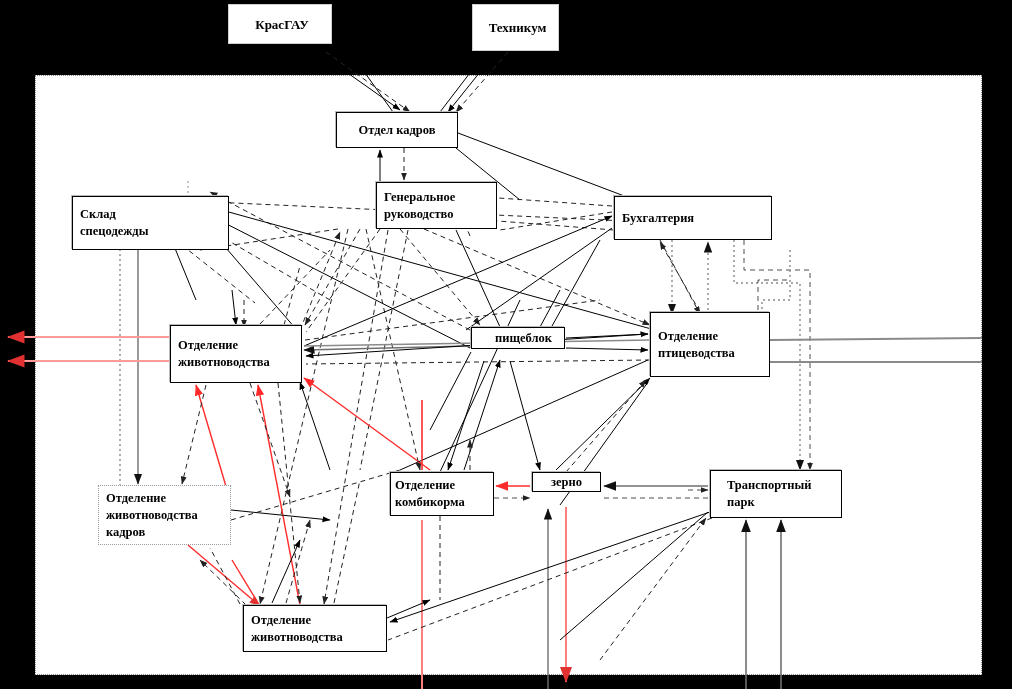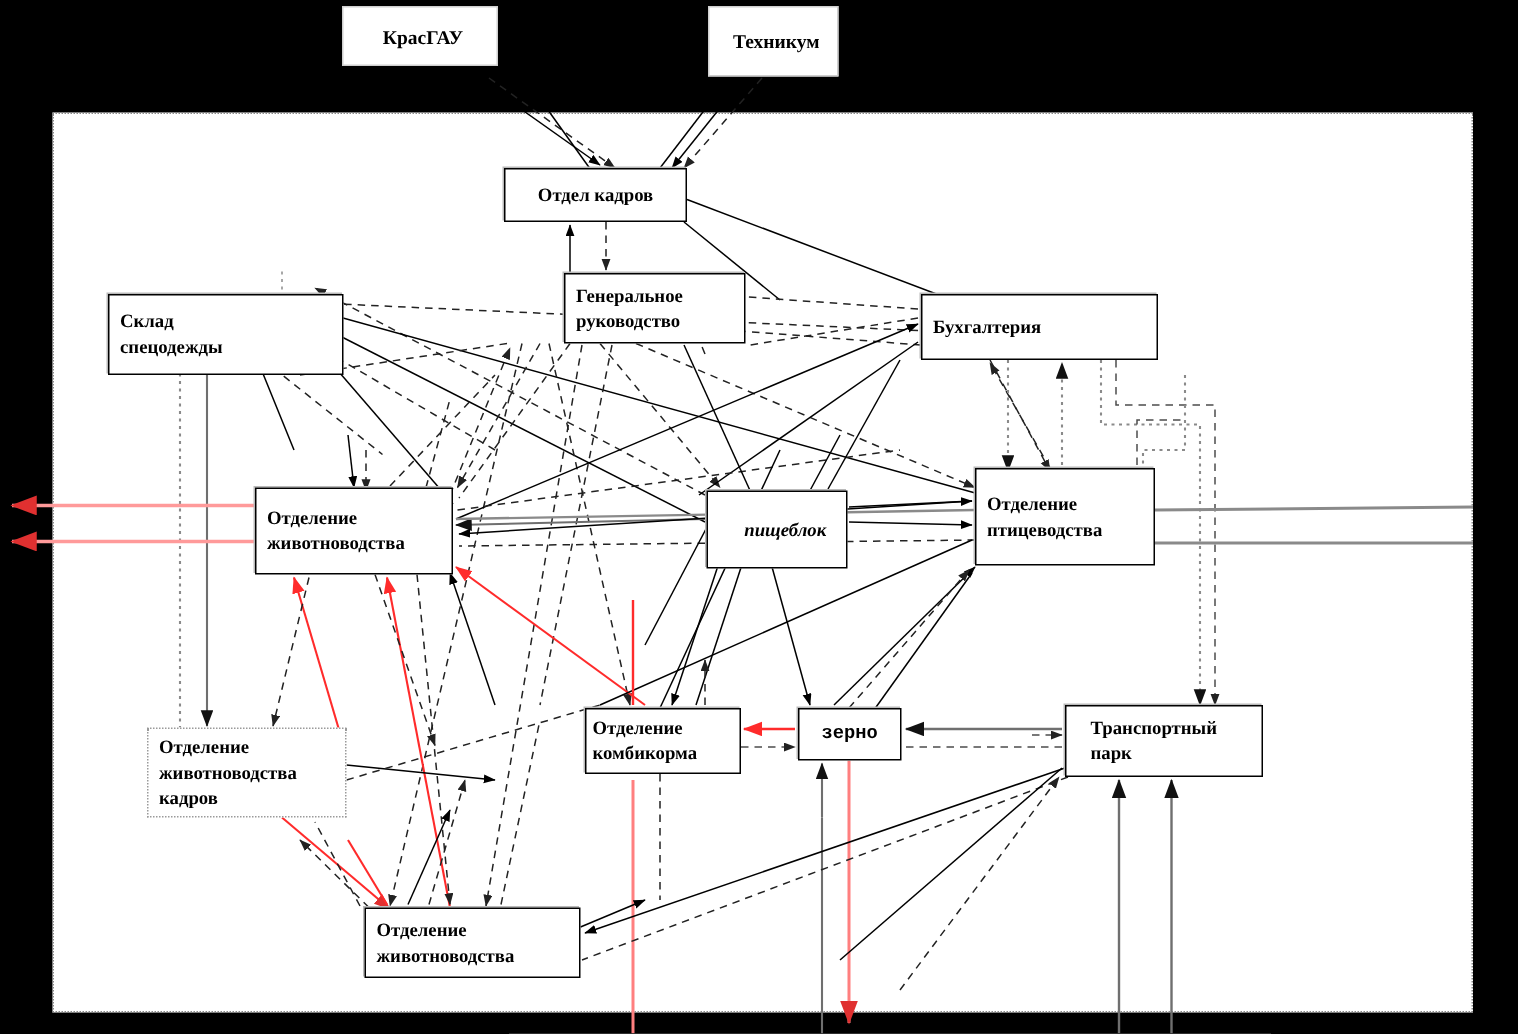--- a/index.html
+++ b/index.html
@@ -255,7 +255,7 @@
     <span>животноводства</span>
   </div>
 
-  <div class="nodebox greyedge" style="left:471px; top:327px; width:94px; height:52px; align-items:center; padding-left:14px;font-style:italic;">
+  <div class="nodebox greyedge" style="left:471px; top:327px; width:94px; height:22px; align-items:center; padding-left:14px;">
     <span>пищеблок</span>
   </div>
 

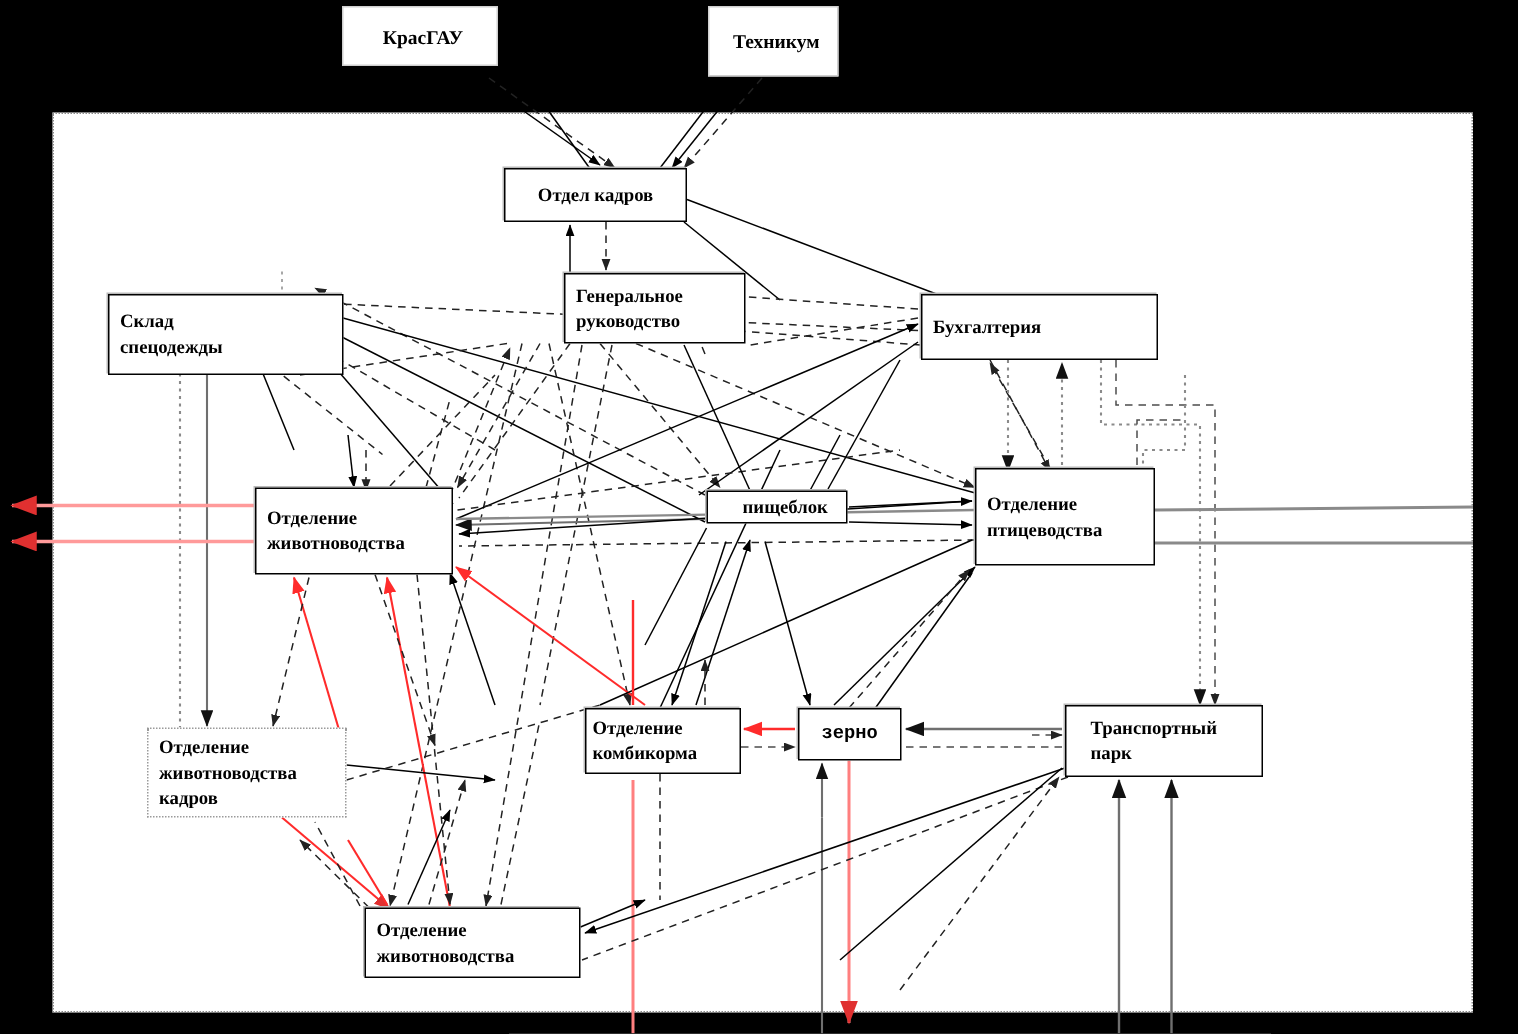--- a/index.html
+++ b/index.html
@@ -275,7 +275,7 @@
     <span>комбикорма</span>
   </div>
 
-  <div class="nodebox greyedge" style="left:532px; top:472px; width:69px; height:35px; align-items:center; padding-left:3px;font-family:Liberation Mono, monospace;">
+  <div class="nodebox greyedge" style="left:532px; top:472px; width:69px; height:20px; align-items:center; padding-left:3px;">
     <span>зерно</span>
   </div>
 

